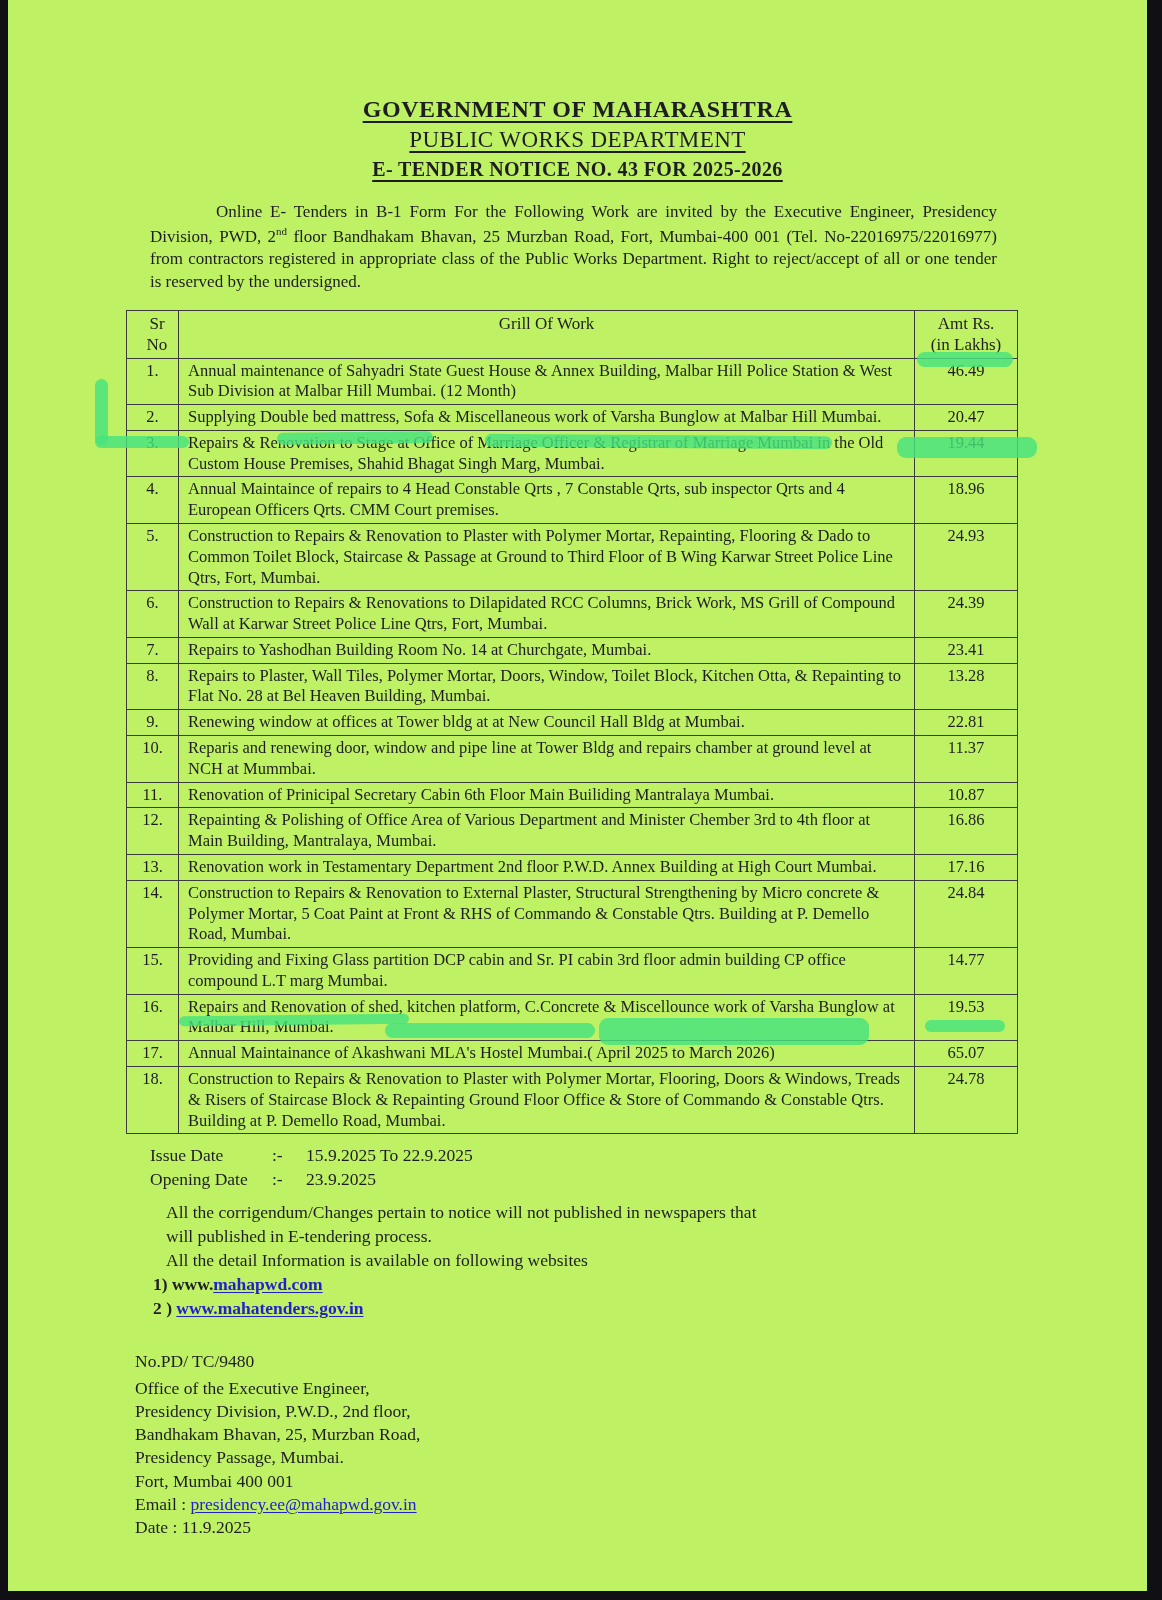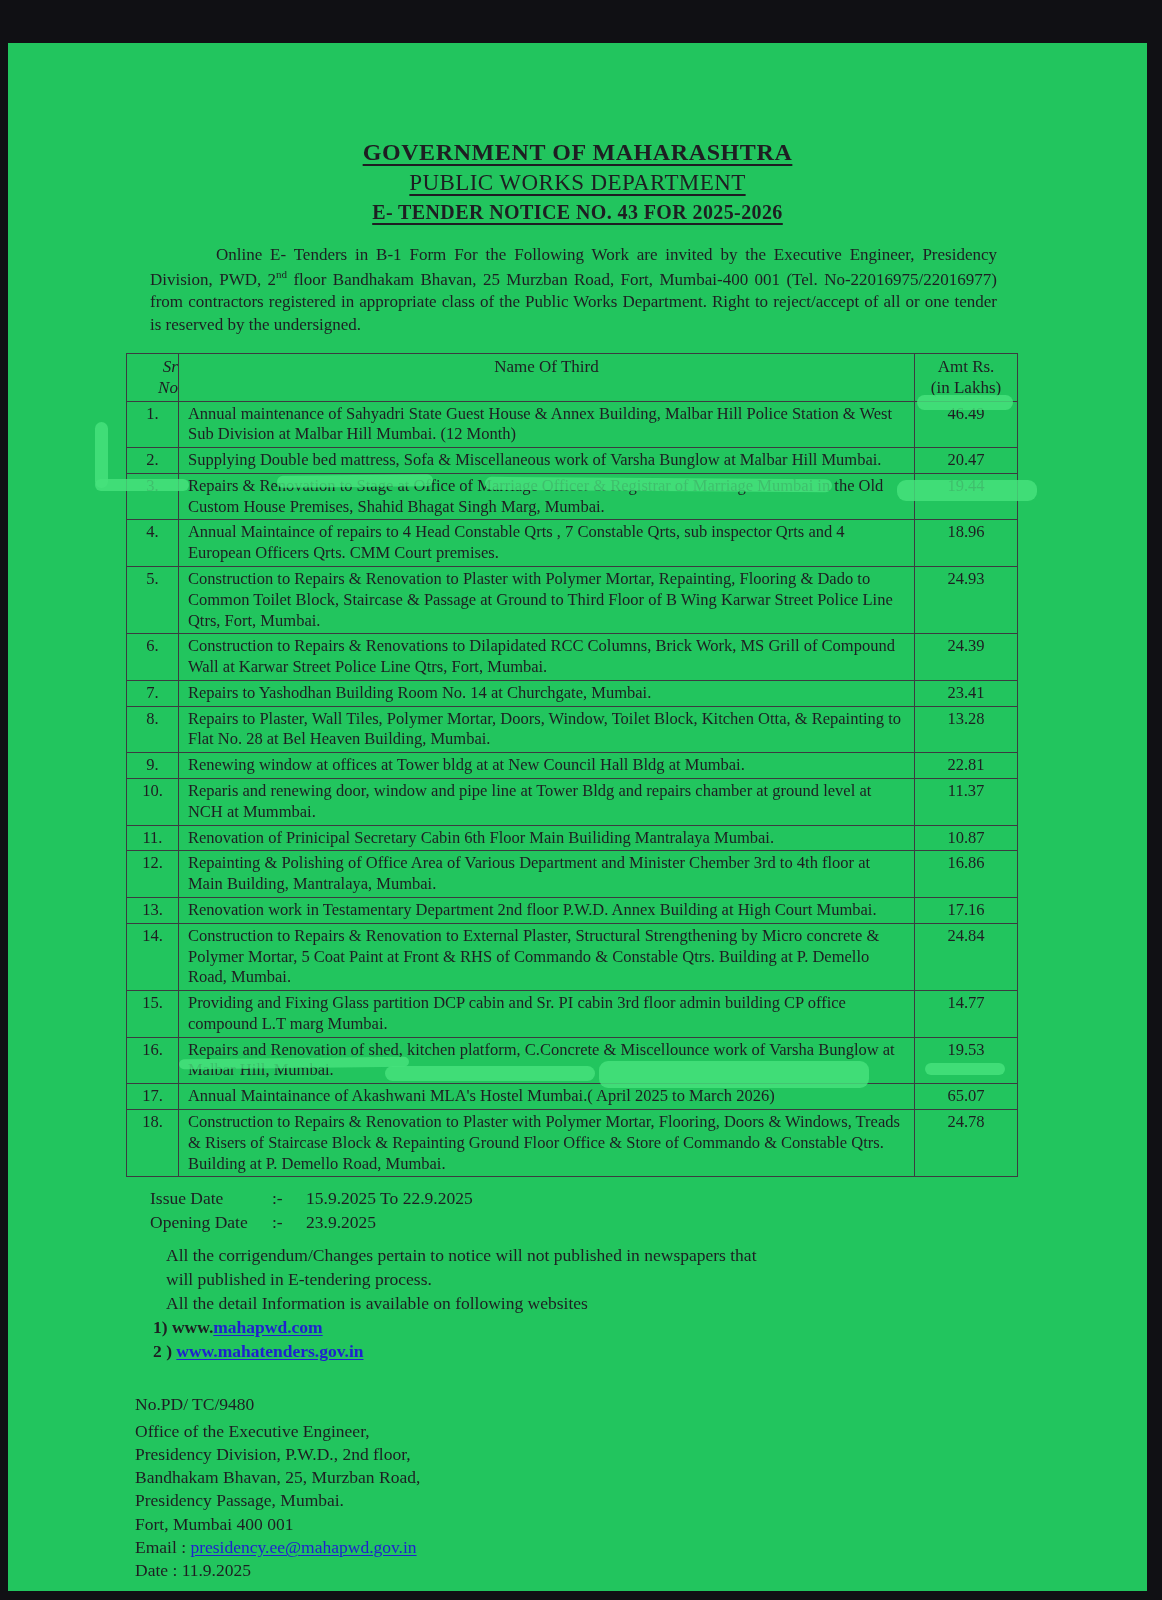--- a/index.html
+++ b/index.html
@@ -7,7 +7,7 @@
   body { background:#101014; position:relative; overflow:hidden;
          font-family:"Liberation Serif", serif; }
   .page { position:absolute; left:8px; top:0; right:15px; bottom:9px;
-          background:#22c55e; color:#1e1e22;margin-top:43px; }
+          background:#bef264; color:#1e1e22; }
 
   
   .hdr { text-align:center; }

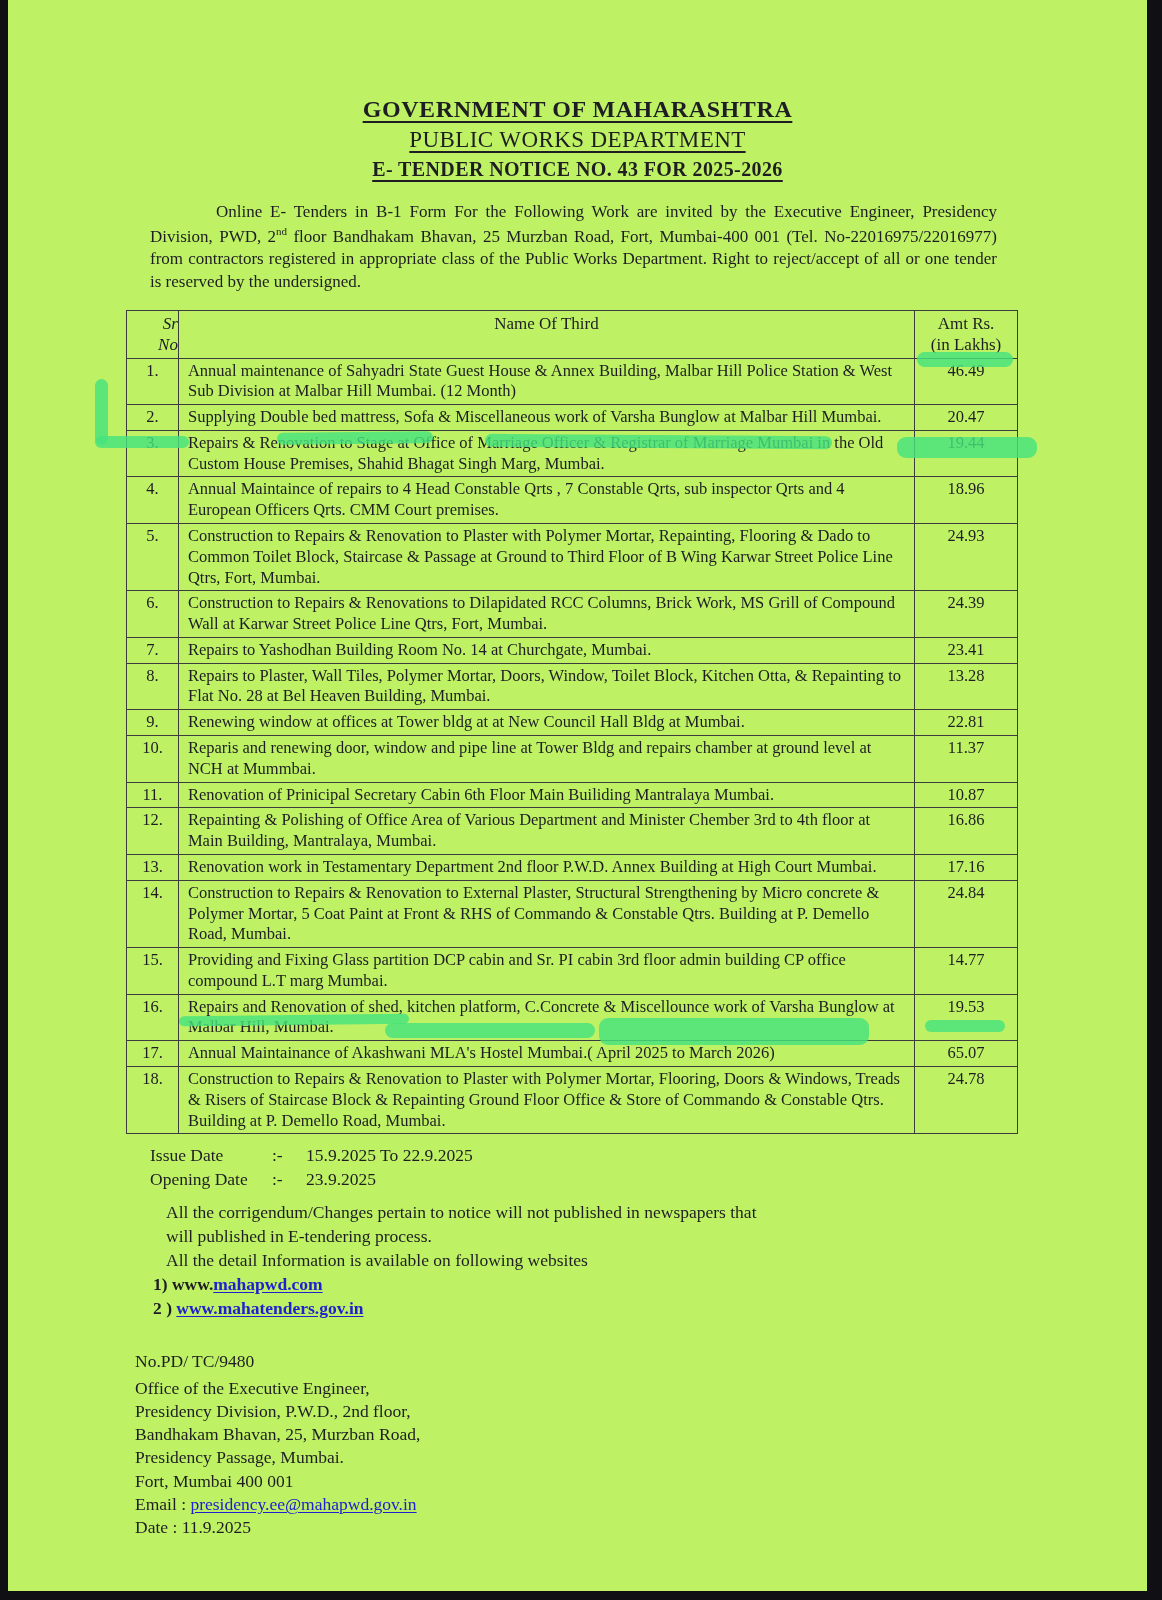--- a/index.html
+++ b/index.html
@@ -25,7 +25,7 @@
   table { margin:16px 0 0 118px; width:892px; border-collapse:collapse;
           font-size:16.5px; line-height:1.26; }
   th,td { border:1.6px solid #3b3b40; vertical-align:top; font-weight:normal; }
-  th.c-sr { width:52px; text-align:right; padding:2px 0 2px 9px; font-size:17px;font-style:italic; }
+  th.c-sr { width:52px; text-align:center; padding:2px 0 2px 9px; font-size:17px; }
   th.c-name { width:737px; text-align:center; padding:2px 8px; font-size:17px; }
   th.c-amt { width:103px; text-align:center; padding:2px 2px; font-size:17px; position:relative; }
   td.c-sr { text-align:center; padding:2px 2px; position:relative; }

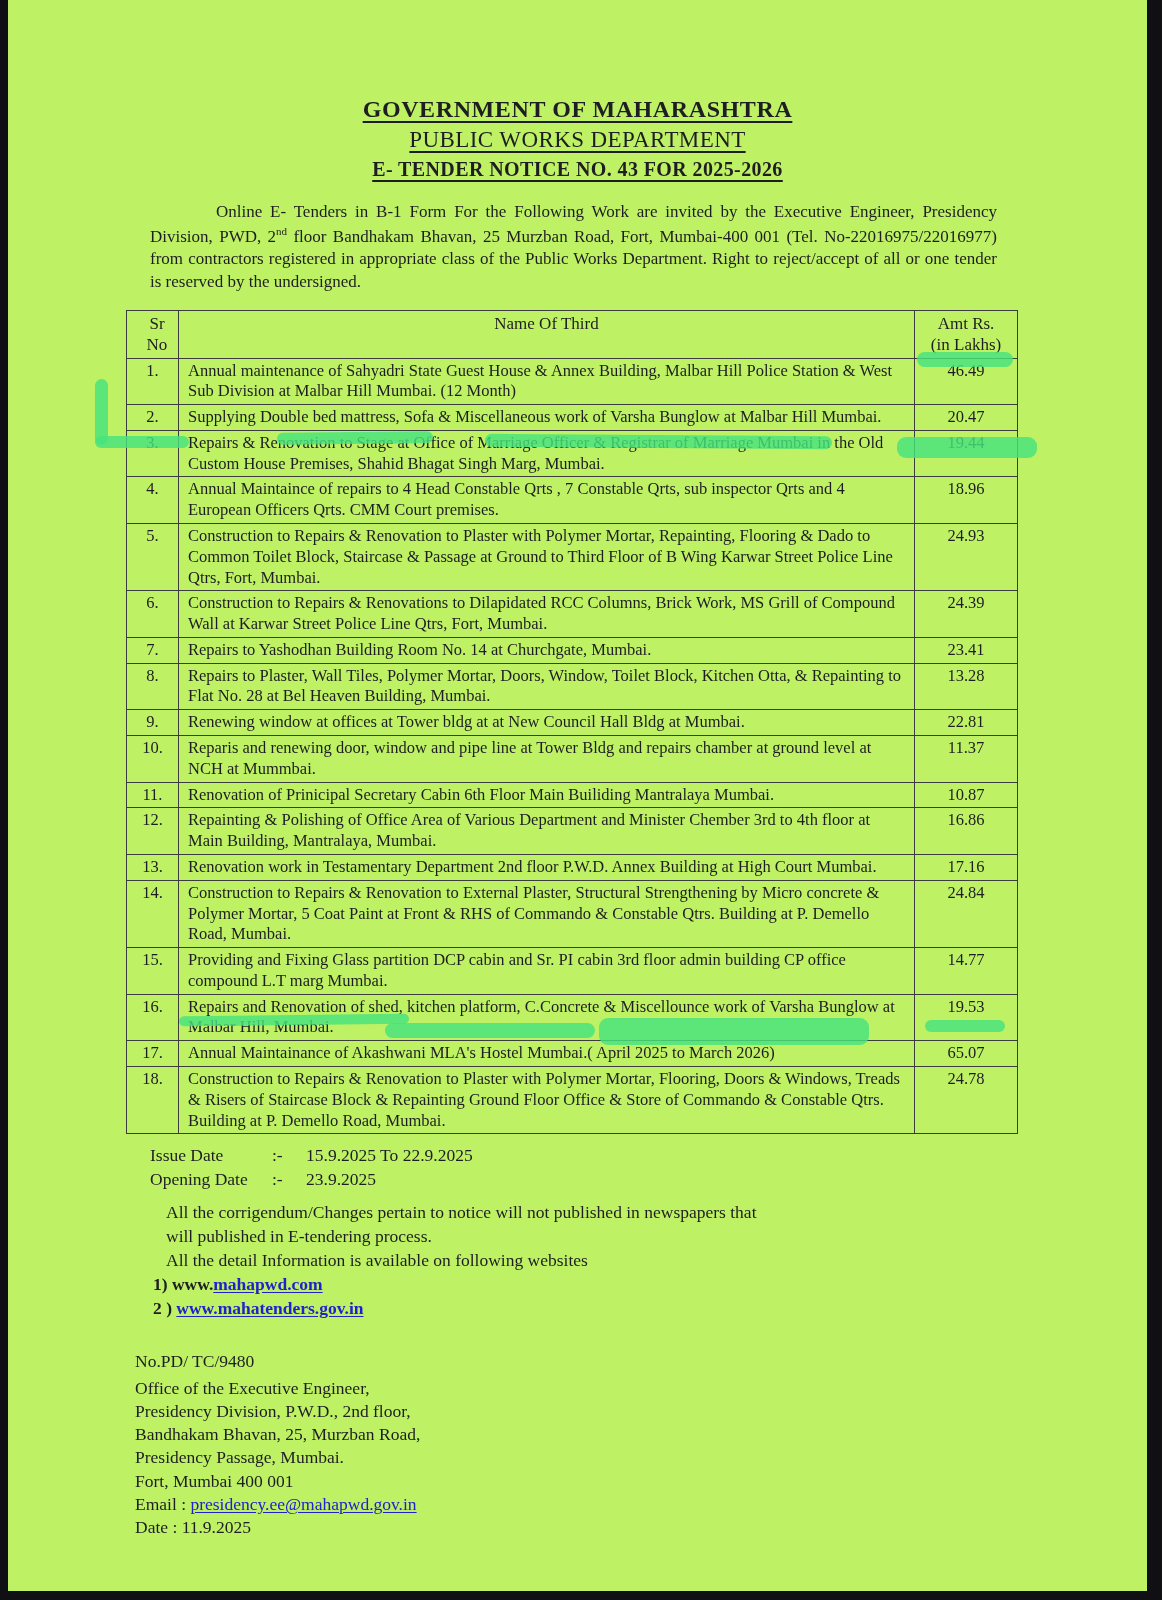--- a/index.html
+++ b/index.html
@@ -81,7 +81,7 @@
           <div>Sr</div>
           <div>No</div>
         </th>
-        <th class="c-name">Name Of Third</th>
+        <th class="c-name">Grill Of Work</th>
         <th class="c-amt">
           <div>Amt Rs.</div>
           <div>(in Lakhs)</div>

